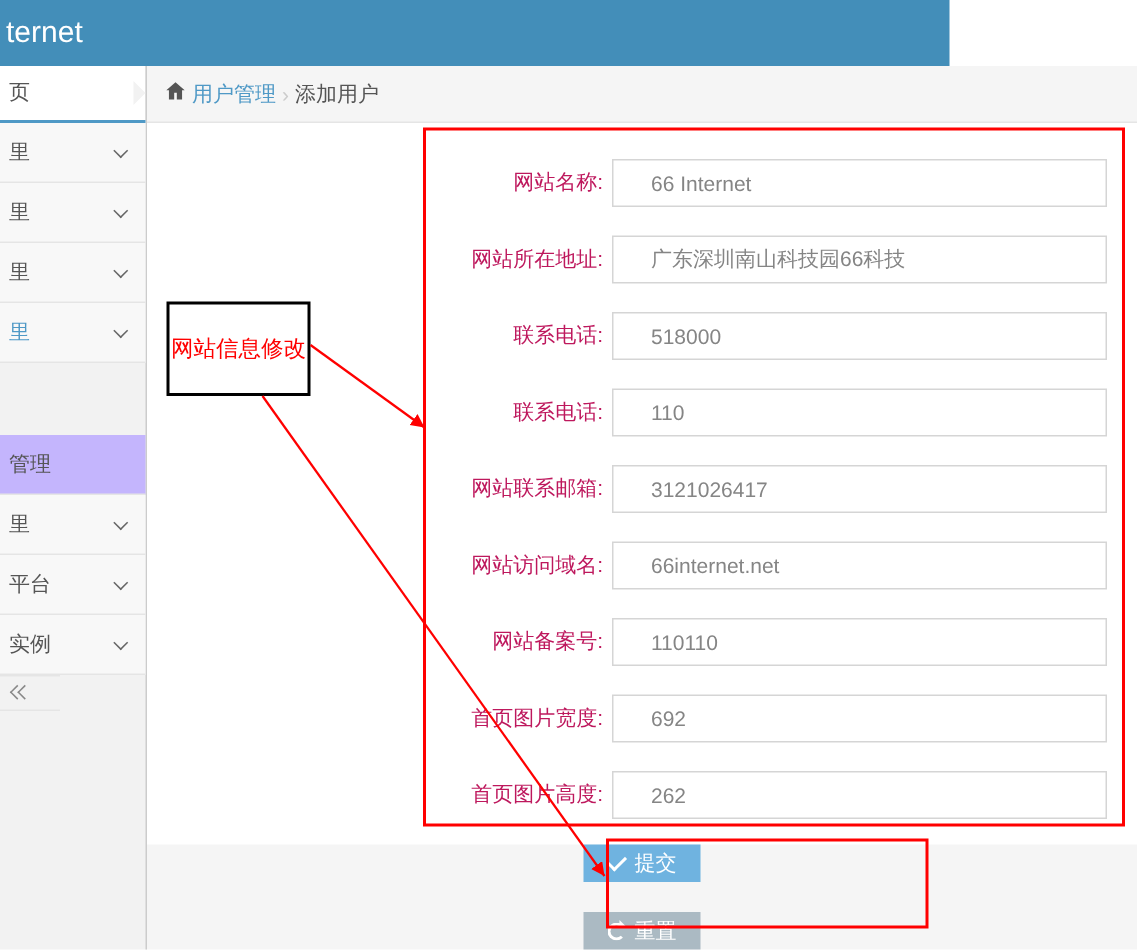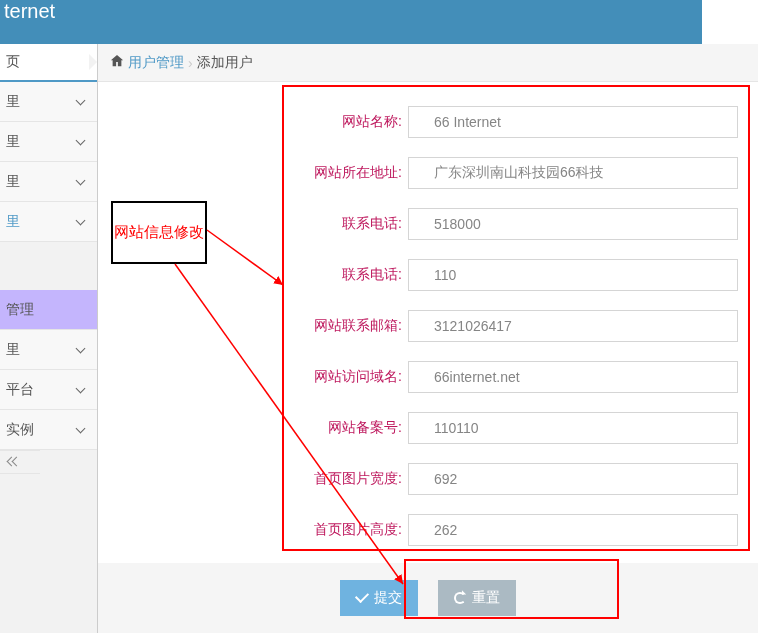--- a/index.html
+++ b/index.html
@@ -4,7 +4,7 @@
 <style>
   * { box-sizing: border-box; margin: 0; padding: 0; }
   html, body { width: 758px; height: 633px; font-family: "Helvetica Neue", Arial, sans-serif; font-size: 14px; color: #555; background: #fff; overflow: hidden; }
-  .topbar { position: absolute; left: 0; top: 0; width: 702px; height: 44px; background: #438eb9; color: #fff; display: flex; padding-left: 4px; font-size: 20px; }
+  .topbar { position: absolute; left: 0; top: 0; width: 633px; height: 44px; background: #438eb9; color: #fff; display: flex; align-items: center; padding-left: 4px; font-size: 20px; }
   .sidebar { position: absolute; left: 0; top: 44px; width: 98px; height: 589px; background: #f2f2f2; border-right: 1px solid #ccc; }
   .page-tab { height: 38px; background: #fff; border-bottom: 2px solid #4f99c6; display: flex; align-items: center; justify-content: flex-start; padding-left: 6px; color: #555; position:relative;}
   .page-tab::after{content:"";position:absolute;right:-1px;top:0;bottom:0;width:1px;background:#ccc;}

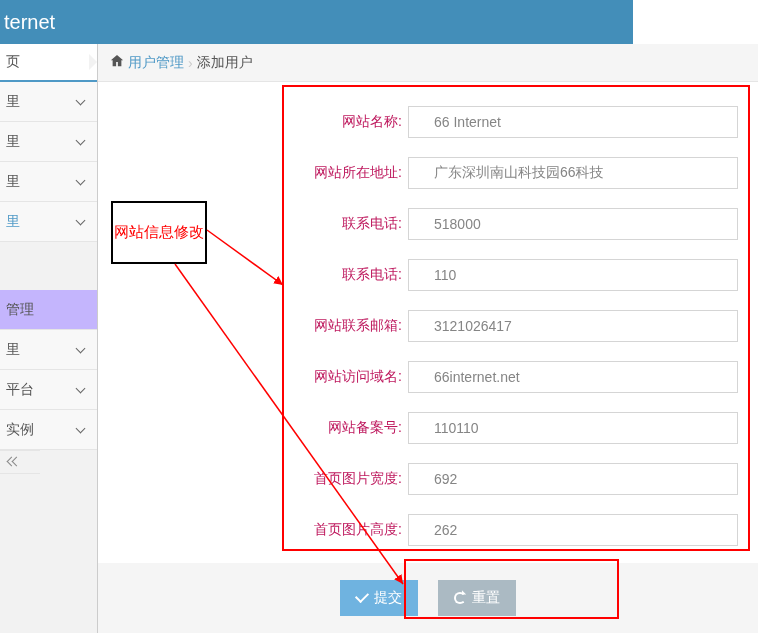--- a/index.html
+++ b/index.html
@@ -27,7 +27,7 @@
   .form-row { display: flex; align-items: center; height: 51px; }
   .form-label { width: 310px; text-align: right; padding-right: 6px; color: #be185d; }
   .form-input { width: 330px; height: 32px; border: 1px solid #d5d5d5; color: #858585; padding: 0 25px; font-size: 14px; background:#fff;}
-  .btn-row { display:flex; align-items:center; justify-content:center; gap:20px; height:70px; background:#f5f5f5; margin-top:8px;}
+  .btn-row { display:flex; align-items:center; justify-content:center; gap:20px; height:70px; background:#f5f5f5; margin-top:8px;flex-direction:column;}
   .btn{display:inline-flex;align-items:center;gap:6px;height:36px;padding:0 16px;border:none;color:#fff;font-size:14px;cursor:pointer;}
   .btn-primary{background:#6fb3e0;}
   .btn-default{background:#abbac3;}

